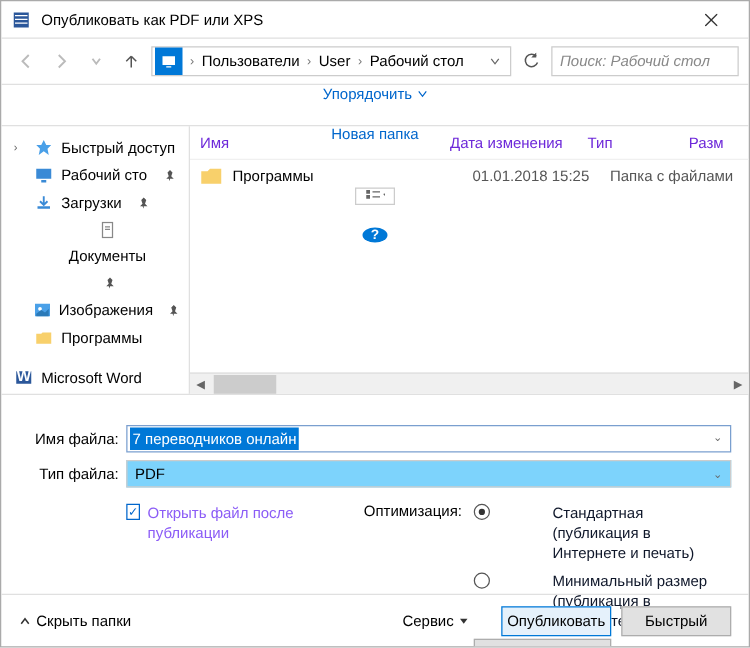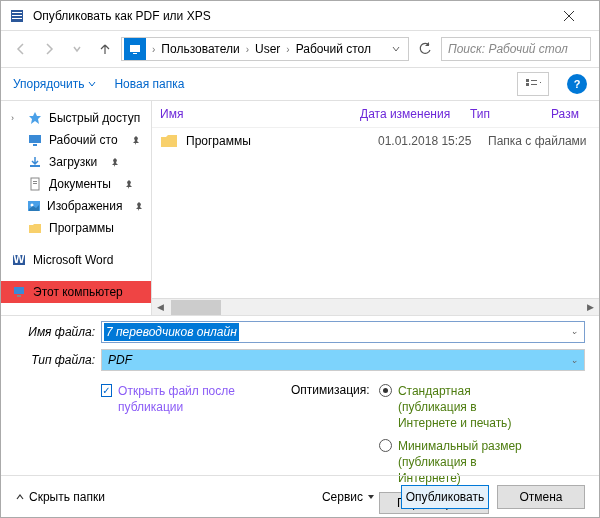--- a/index.html
+++ b/index.html
@@ -18,7 +18,7 @@
 .breadcrumb .dd { color: #777; padding: 0 6px; display: flex; align-items: center; }
 .refresh-btn { width: 24px; height: 24px; display: flex; align-items: center; justify-content: center; }
 .searchbox { width: 150px; border: 1px solid #ccc; height: 24px; display: flex; align-items: center; padding: 0 6px; color: #888; font-style: italic; }
-.toolbar { height: 34px; border-bottom: 1px solid #e0e0e0; border-top: 1px solid #e0e0e0; display: flex; align-items: center; padding: 0 12px; gap: 18px; }
+.toolbar { height: 34px; border-bottom: 1px solid #e0e0e0; border-top: 1px solid #e0e0e0; display: flex; align-items: center; padding: 0 12px; gap: 18px; flex-direction: column; }
 .toolbar .link { color: #0066cc; cursor: pointer; display: flex; align-items: center; gap: 4px; }
 .toolbar .spacer { flex: 1; }
 .toolbar .view-btn { width: 32px; height: 24px; border: 1px solid #ccc; display: flex; align-items: center; justify-content: center; }

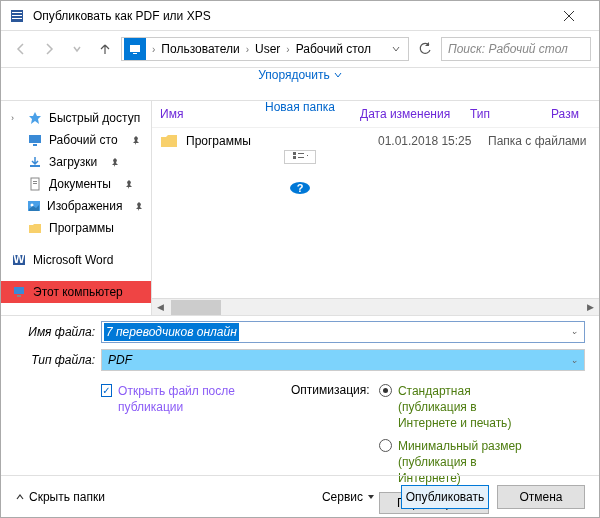--- a/index.html
+++ b/index.html
@@ -207,7 +207,7 @@
           </svg>
         </span>
     </div>
-    <div class="side-item" style="padding-left:26px;">
+    <div class="side-item" style="padding-left:26px;flex-direction:column;">
       <span class="ic">
           <svg width="14" height="14">
             <rect x="3" y="1" width="8" height="12" fill="#fff" stroke="#888"></rect>

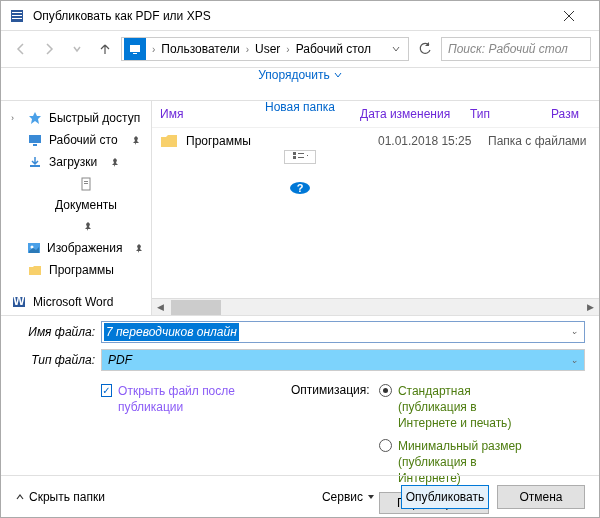--- a/index.html
+++ b/index.html
@@ -46,7 +46,7 @@
 .scrollbar-h .arrow { width: 17px; height: 17px; display: flex; align-items: center; justify-content: center; color: #666; font-size: 9px; }
 .scrollbar-h .thumb { height: 15px; width: 50px; background: #ccc; margin-left: 2px; }
 .scrollbar-h .track { flex: 1; }
-.form { padding: 5px 14px 0 14px; border-top: 1px solid #e0e0e0; font-style: italic; }
+.form { padding: 24px 14px 0 14px; border-top: 1px solid #e0e0e0; }
 .formrow { display: flex; align-items: center; margin-bottom: 6px; }
 .formrow .label { width: 86px; text-align: right; padding-right: 6px; }
 .formrow .input { flex: 1; border: 1px solid #7a9fcf; height: 22px; position: relative; }

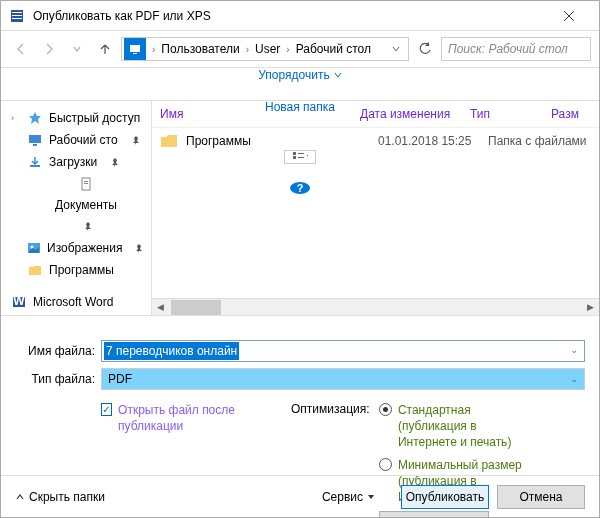--- a/index.html
+++ b/index.html
@@ -66,7 +66,7 @@
 .radio-row { display: flex; align-items: flex-start; gap: 6px; margin-bottom: 6px; }
 .radio { width: 13px; height: 13px; border: 1px solid #555; border-radius: 50%; display: flex; align-items: center; justify-content: center; margin-top: 1px; flex-shrink: 0; }
 .radio.checked::after { content: ""; width: 5px; height: 5px; background: #333; border-radius: 50%; }
-.radio-row .lbl { color: #4d7c0f; line-height: 1.35; max-width: 140px; }
+.radio-row .lbl { color: #0f172a; line-height: 1.35; max-width: 140px; margin-left: 44px; }
 .params-btn { margin-top: 6px; margin-left: 0px; width: 110px; height: 22px; border: 1px solid #adadad; background: #e1e1e1; display: flex; align-items: center; justify-content: center; cursor: pointer; }
 .footer { position: absolute; bottom: 0; left: 0; right: 0; height: 42px; display: flex; align-items: center; padding: 16px 14px; border-top: 1px solid #e0e0e0; }
 .footer .hide-link { display: flex; align-items: center; gap: 4px; cursor: pointer; }

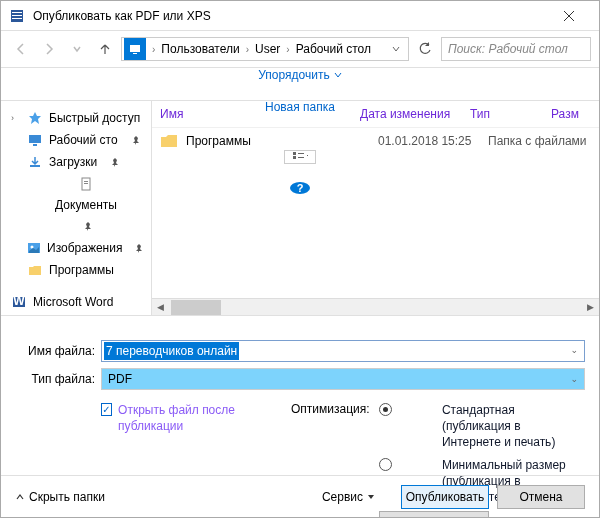--- a/index.html
+++ b/index.html
@@ -351,7 +351,7 @@
       </svg>
   </span>
   <span class="btn primary">Опубликовать</span>
-  <span class="btn">Отмена</span>
+  <span class="btn">Быстрый</span>
 </div>
 
 </body></html>

